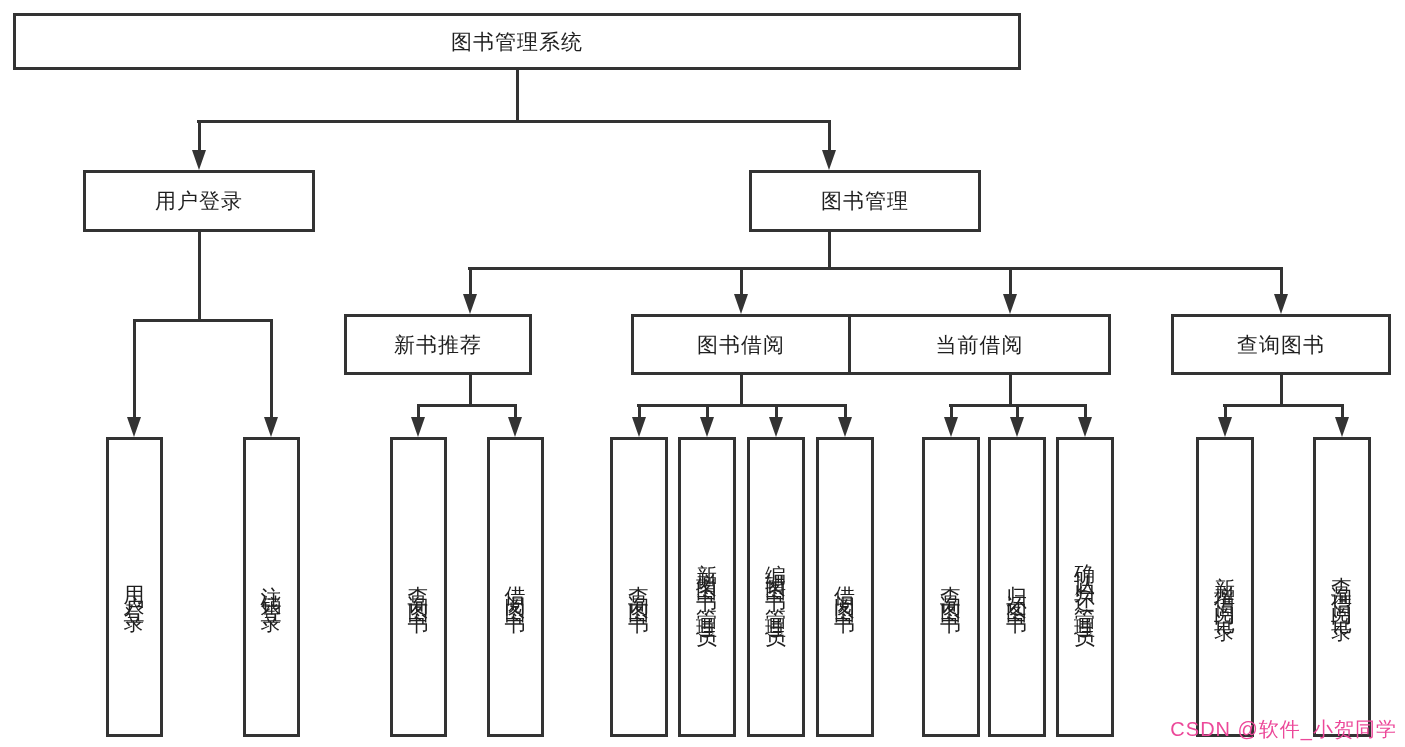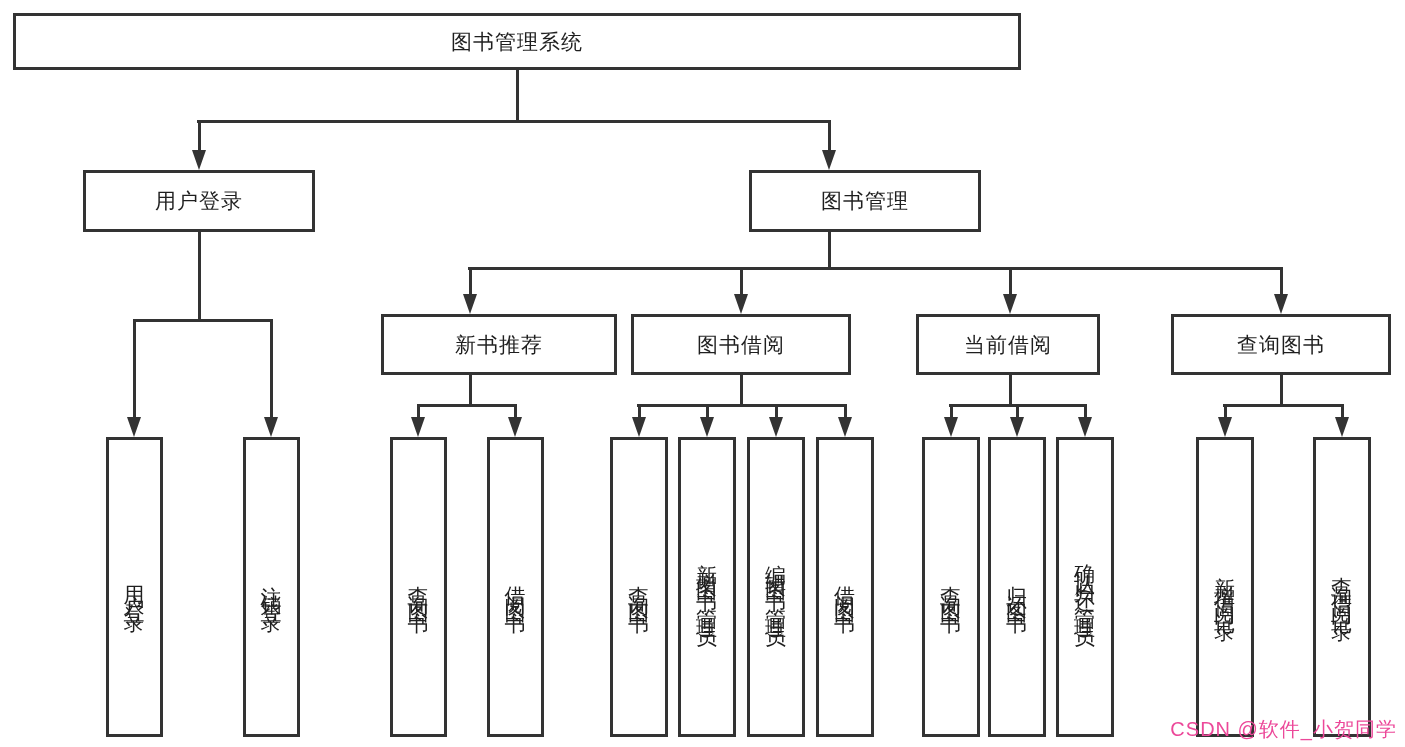--- a/index.html
+++ b/index.html
@@ -71,7 +71,7 @@
       <div class="box" style="left: 713px; top: 170px; width: 232px; height: 62px; margin-left: 36px;">
         <span class="hlabel">图书管理</span>
       </div>
-      <div class="box" style="left: 381px; top: 314px; width: 236px; height: 61px;">
+      <div class="box" style="left: 344px; top: 314px; width: 188px; height: 61px;">
         <span class="hlabel">新书推荐</span>
       </div>
       <div class="box" style="left: 631px; top: 314px; width: 220px; height: 61px;">

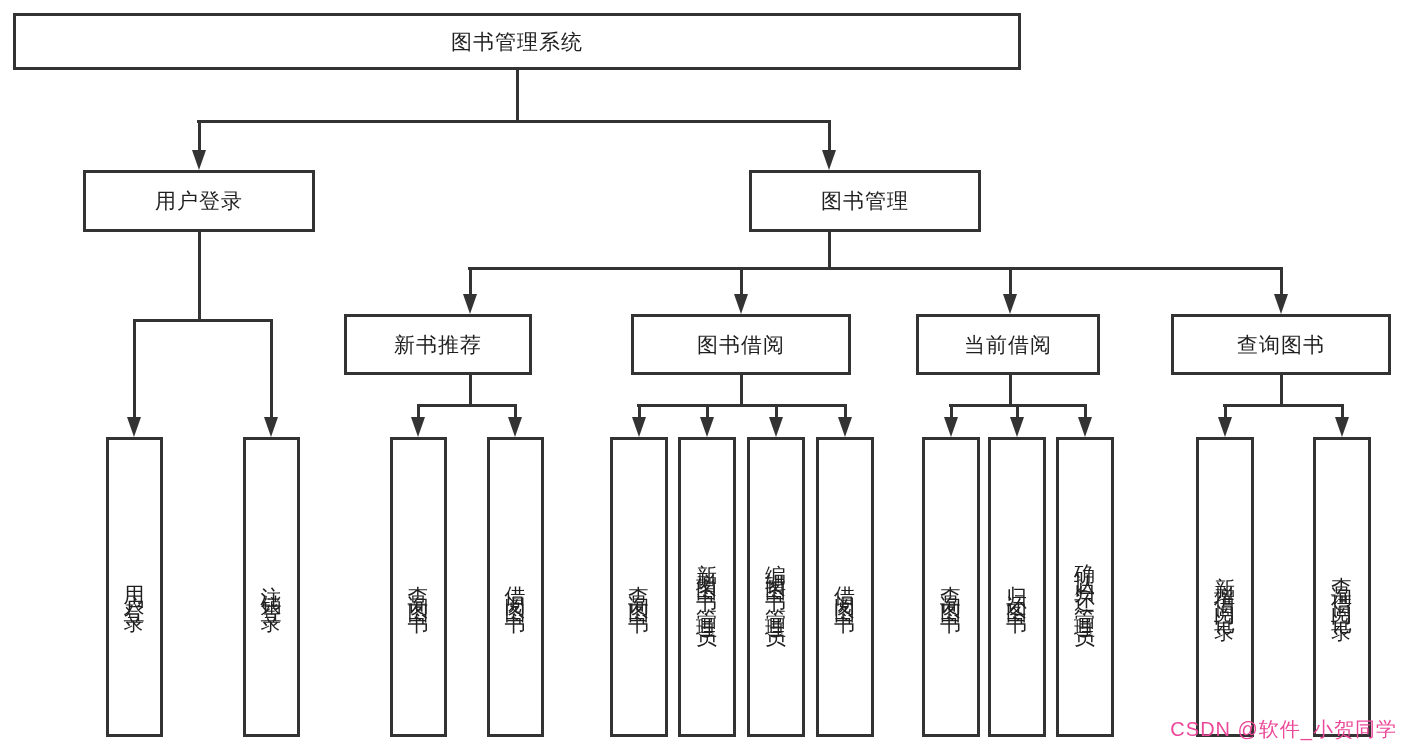--- a/index.html
+++ b/index.html
@@ -77,7 +77,7 @@
       <div class="box" style="left: 631px; top: 314px; width: 220px; height: 61px;">
         <span class="hlabel">图书借阅</span>
       </div>
-      <div class="box" style="left: 916px; top: 314px; width: 184px; height: 61px;">
+      <div class="box" style="left: 848px; top: 314px; width: 263px; height: 61px;">
         <span class="hlabel">当前借阅</span>
       </div>
       <div class="box" style="left: 1171px; top: 314px; width: 220px; height: 61px;">

